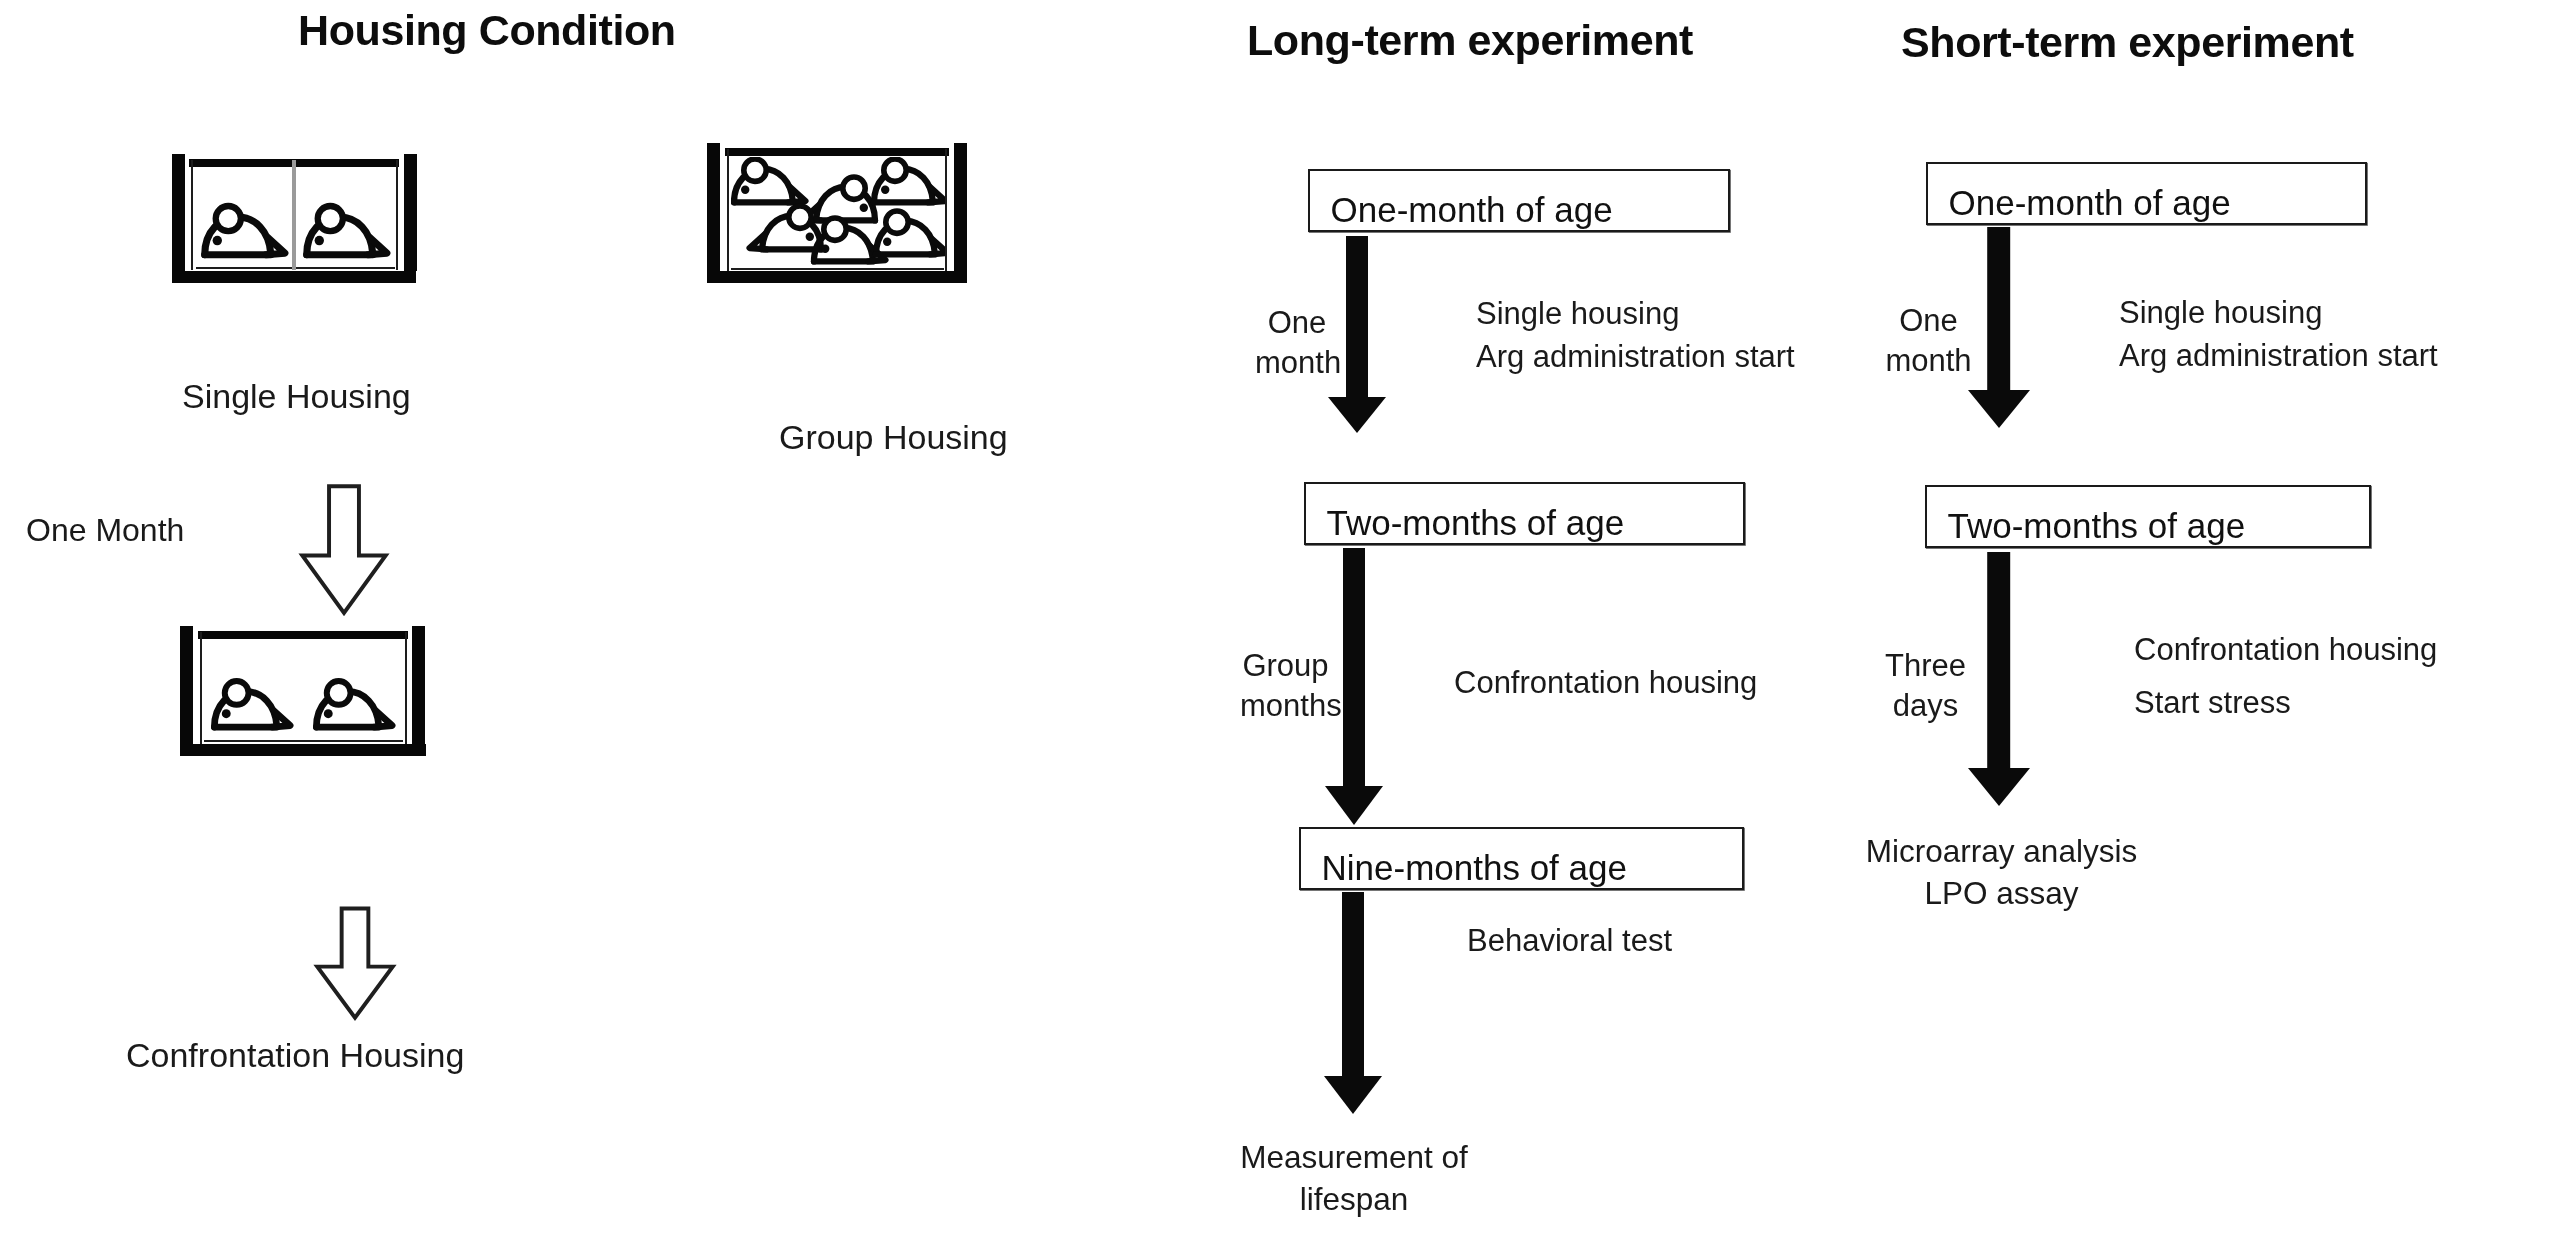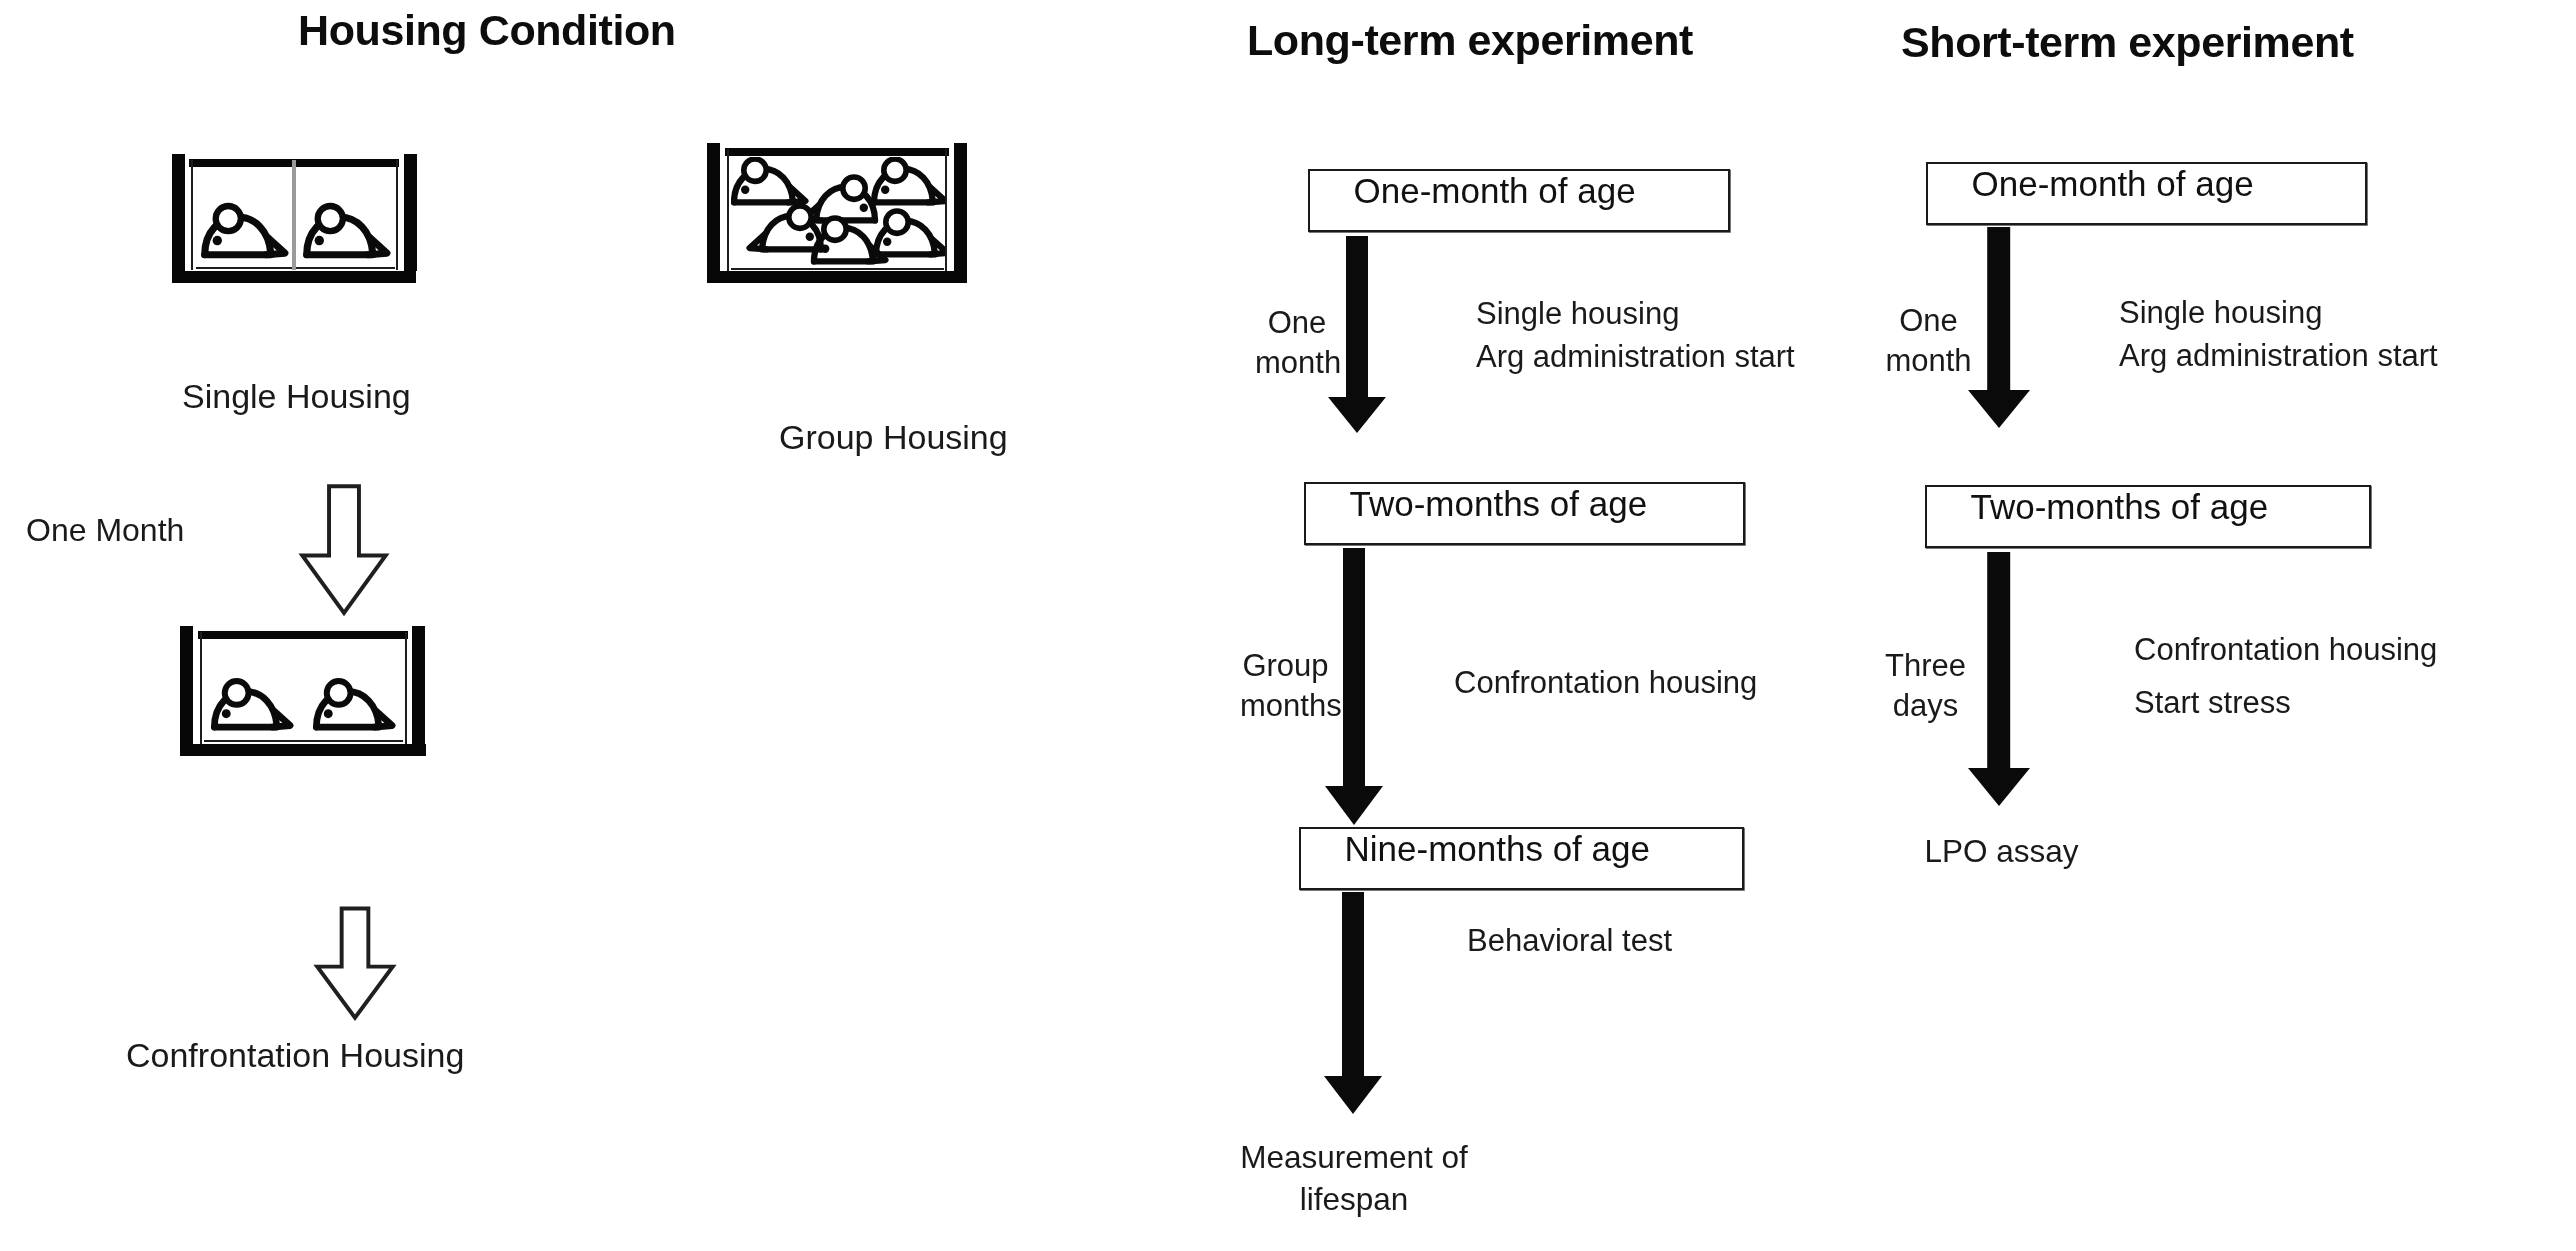--- a/index.html
+++ b/index.html
@@ -55,9 +55,8 @@
     border:2.4px solid #1a1a1a;
     background:#ffffff;
     box-sizing:border-box;
-    display:flex;align-items:flex-start;
+    display:flex;align-items:flex-end;
     box-shadow:0.8px 0.8px 0 0 #555;
-    padding-left:23px;
   }
   .flow-box span{
     font-size:35px;

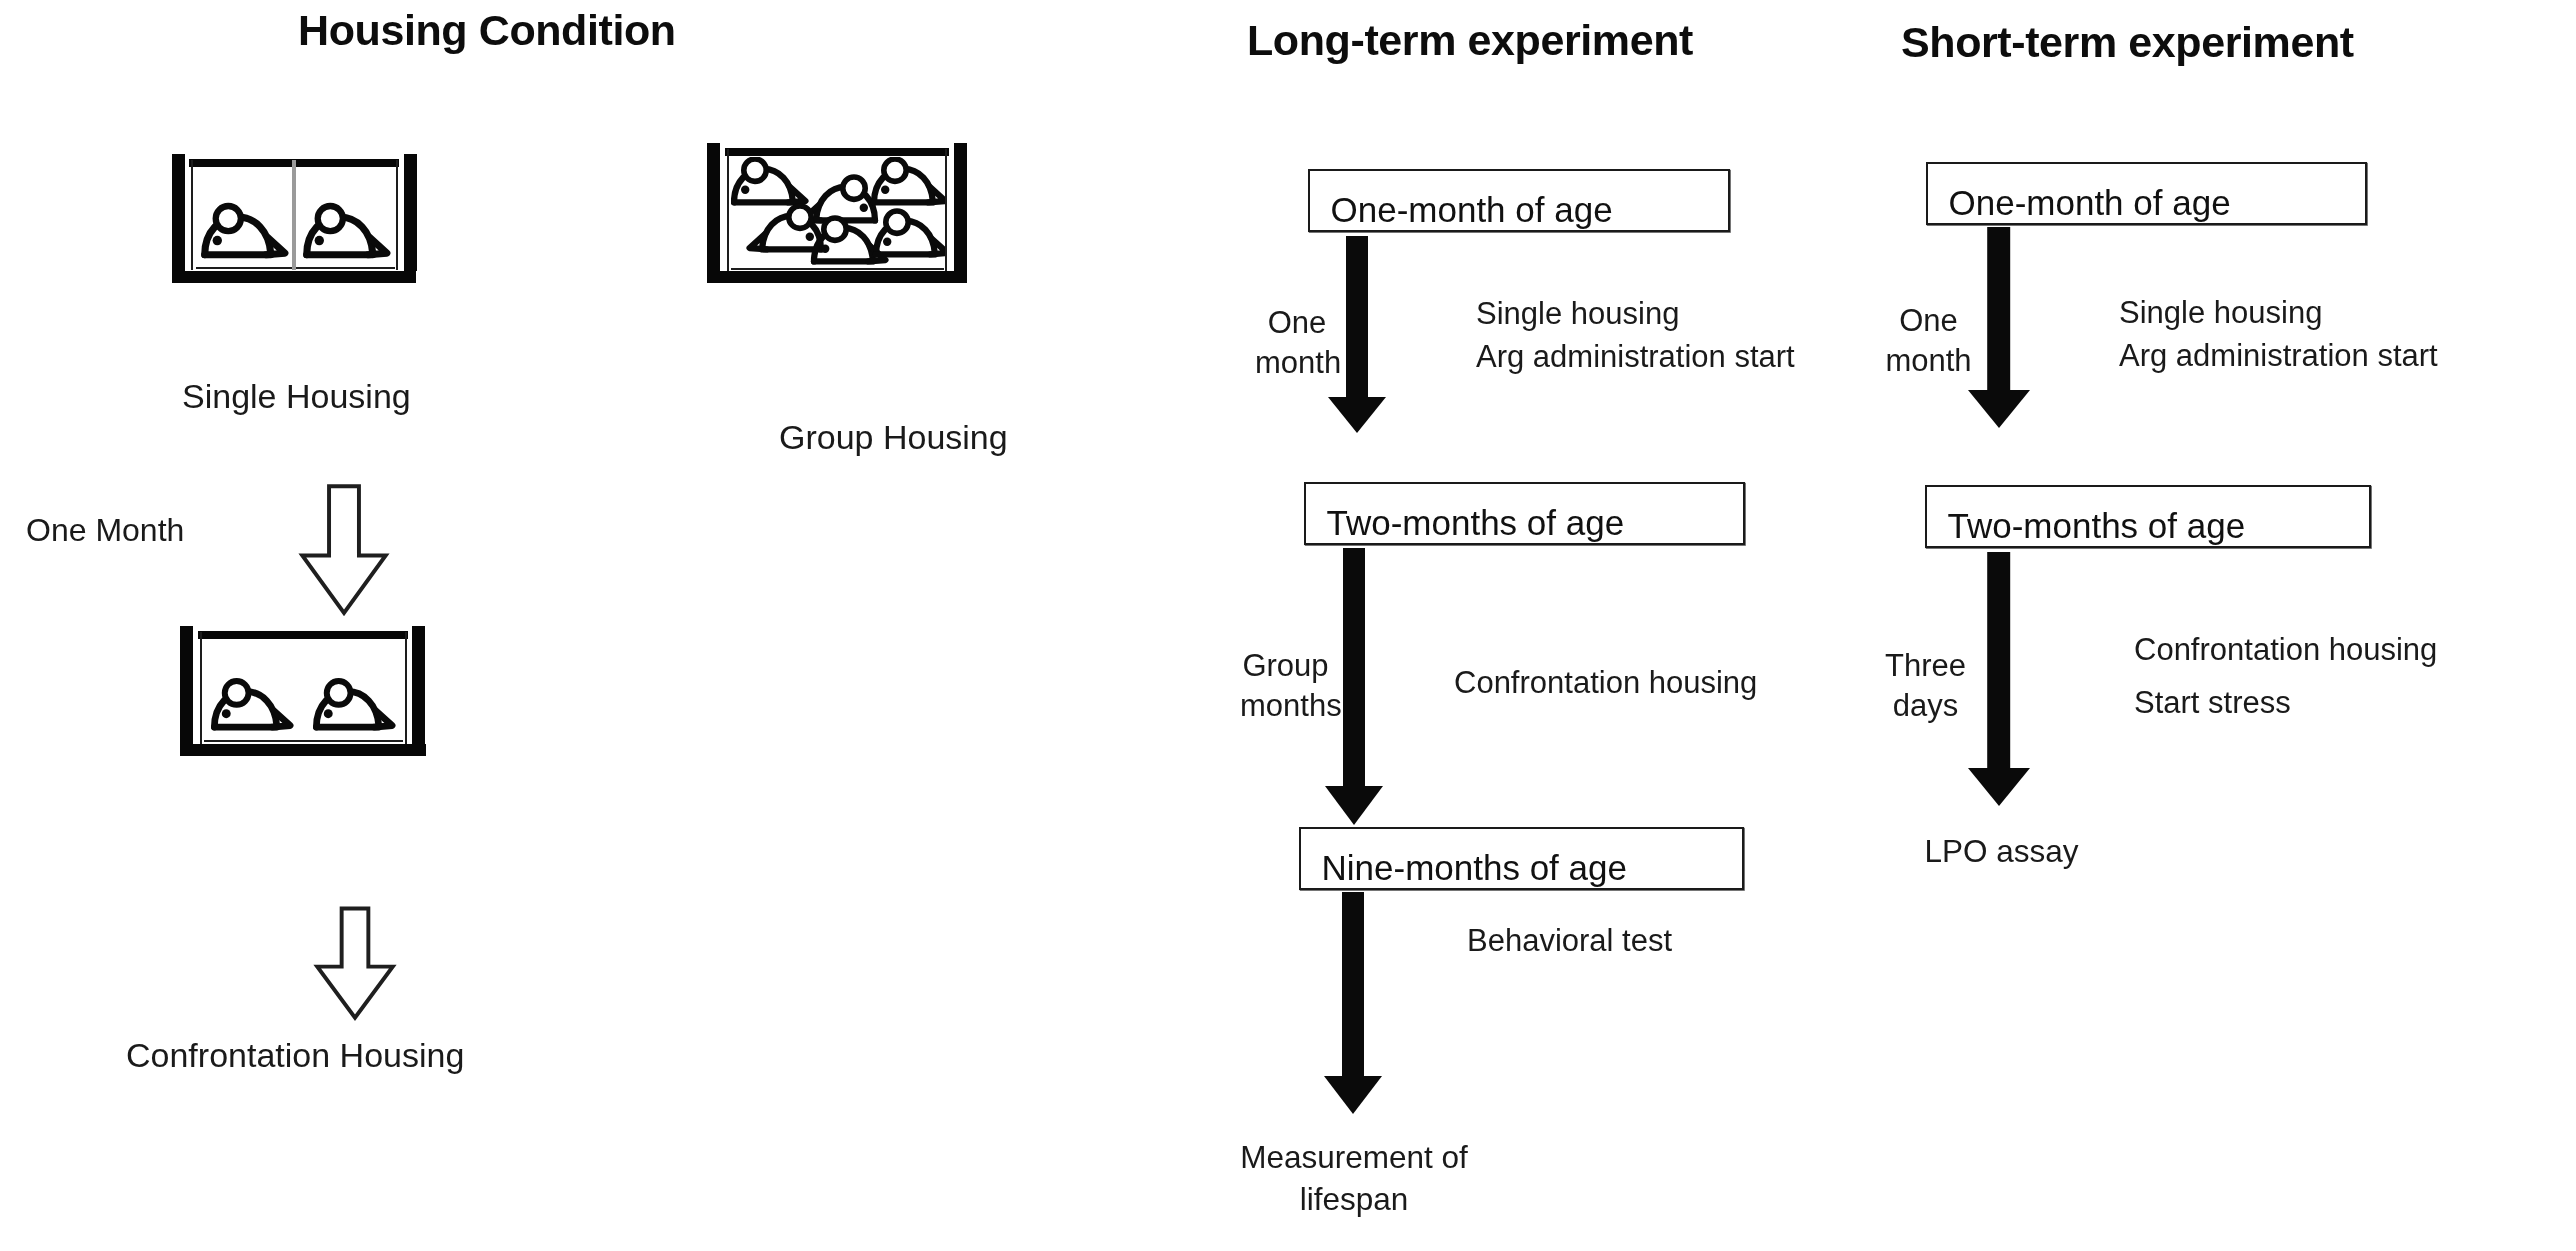--- a/index.html
+++ b/index.html
@@ -345,6 +345,7 @@
 </div>
 
 <div class="abs flow-end" style="left:1844px;top:831px;width:315px;">
+  <div>Microarray analysis</div>
   <div>LPO assay</div>
 </div>
 

